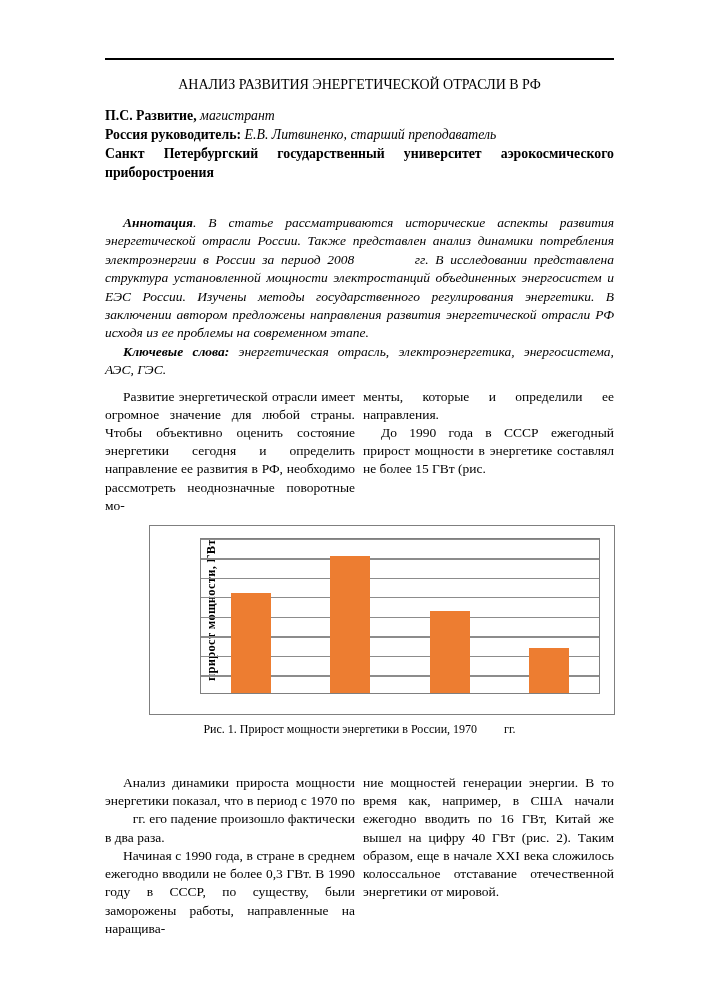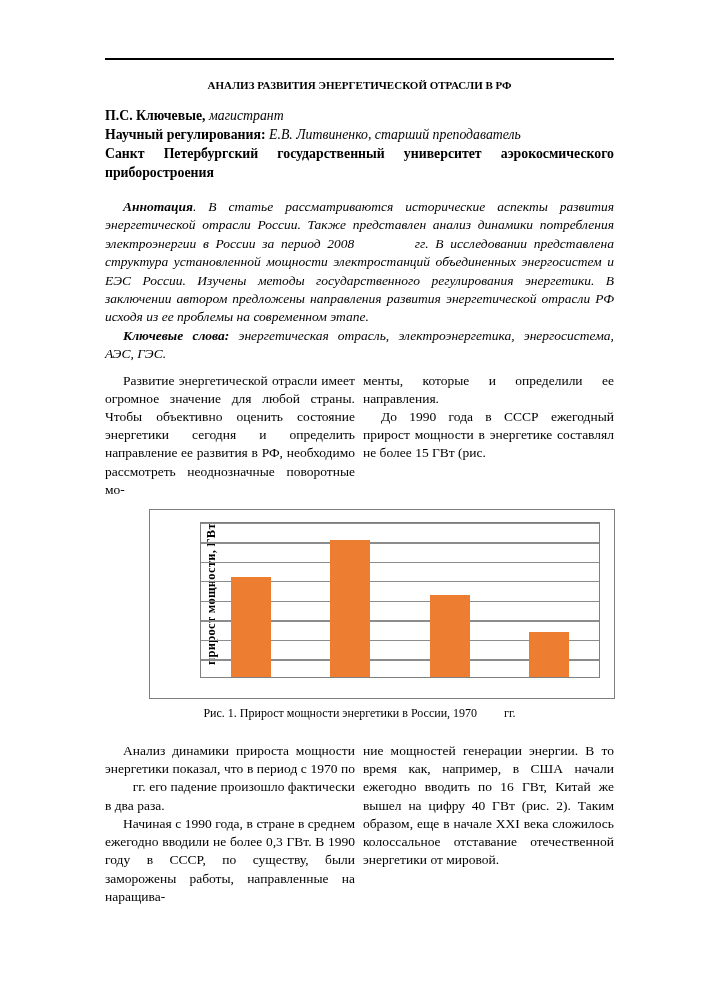--- a/index.html
+++ b/index.html
@@ -16,7 +16,7 @@
   .rule { width:509px; height:2px; background:#000; }
   .title {
     margin-top:16px;
-    font-size:11px; font-weight:bold; text-align:center;
+    font-size:14px; font-weight:normal; text-align:center;
     line-height:18px;
   }
   .byline { margin-top:12px; font-size:13.8px; line-height:19px; }

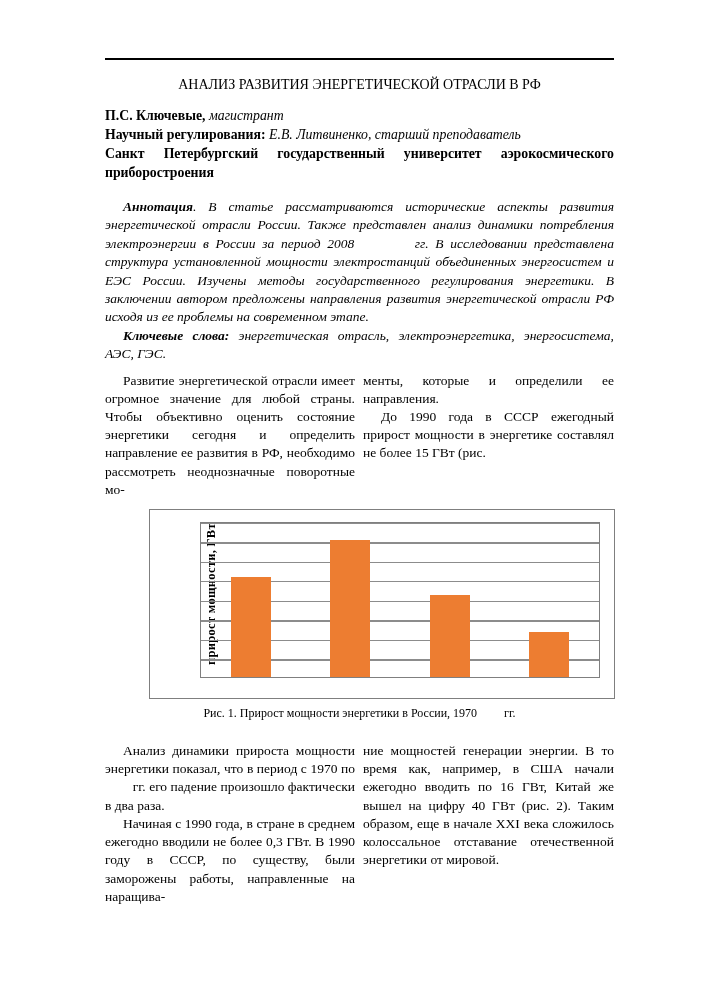--- a/index.html
+++ b/index.html
@@ -72,7 +72,7 @@
   <h1 class="title">АНАЛИЗ РАЗВИТИЯ ЭНЕРГЕТИЧЕСКОЙ ОТРАСЛИ В РФ</h1>
 
   <div class="byline">
-    <p><span class="b">П.С. Ключевые,</span><span class="i"> магистрант</span></p>
+    <p><span class="b">П.С. Развитие,</span><span class="i"> магистрант</span></p>
     <p><span class="b">Научный регулирования: </span><span class="i">Е.В. Литвиненко, старший преподаватель</span></p>
     <p class="b">Санкт Петербургский государственный университет аэрокосмического приборостроения</p>
   </div>

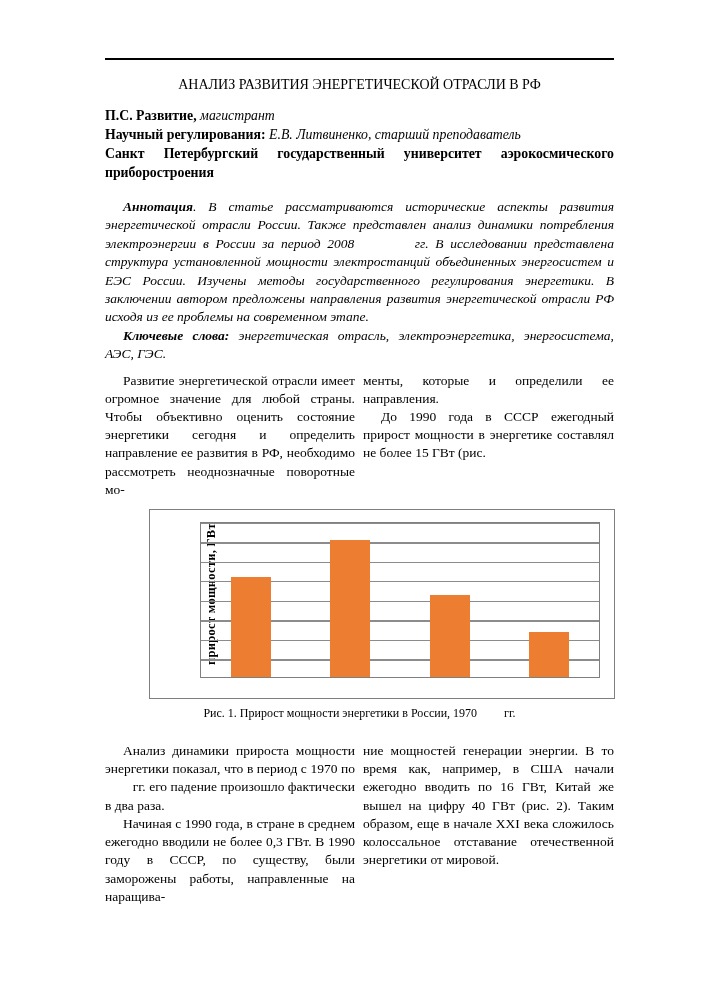--- a/index.html
+++ b/index.html
@@ -73,7 +73,7 @@
 
   <div class="byline">
     <p><span class="b">П.С. Развитие,</span><span class="i"> магистрант</span></p>
-    <p><span class="b">Научный регулирования: </span><span class="i">Е.В. Литвиненко, старший преподаватель</span></p>
+    <p><span class="b">Россия руководитель: </span><span class="i">Е.В. Литвиненко, старший преподаватель</span></p>
     <p class="b">Санкт Петербургский государственный университет аэрокосмического приборостроения</p>
   </div>
 

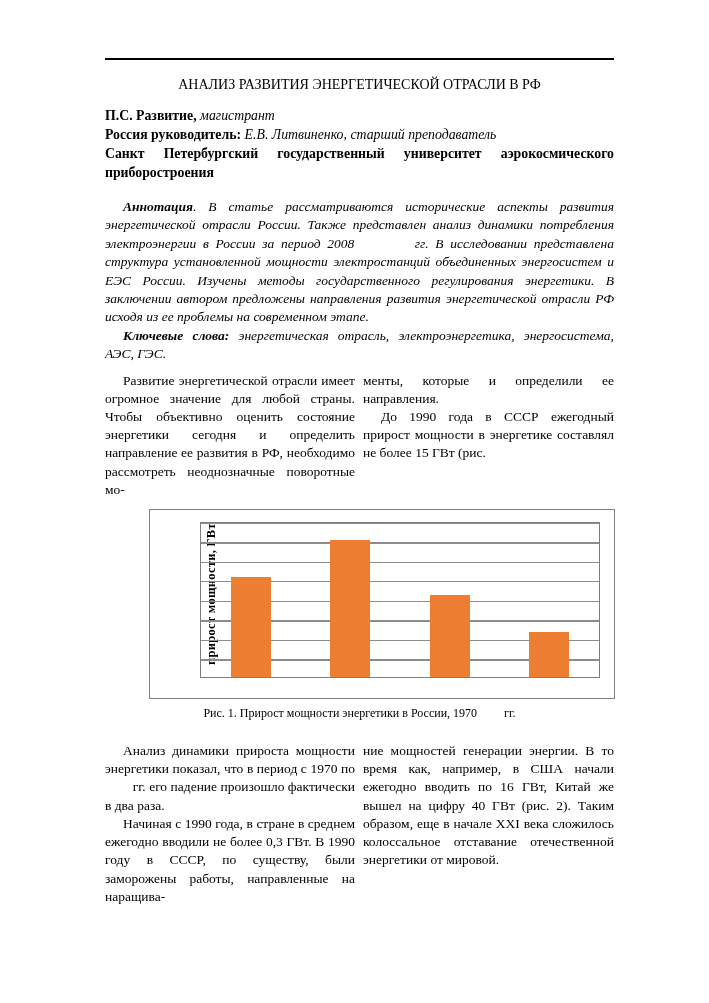--- a/index.html
+++ b/index.html
@@ -25,7 +25,7 @@
   .i { font-style:italic;margin-top:28px; }
   .bi { font-weight:bold; font-style:italic; }
   .abstract {
-    margin-top:16px; font-size:13.5px; line-height:18.4px;
+    margin-top:32px; font-size:13.5px; line-height:18.4px;
     font-style:italic; text-align:justify;
   }
   .abstract p { text-indent:18px; }

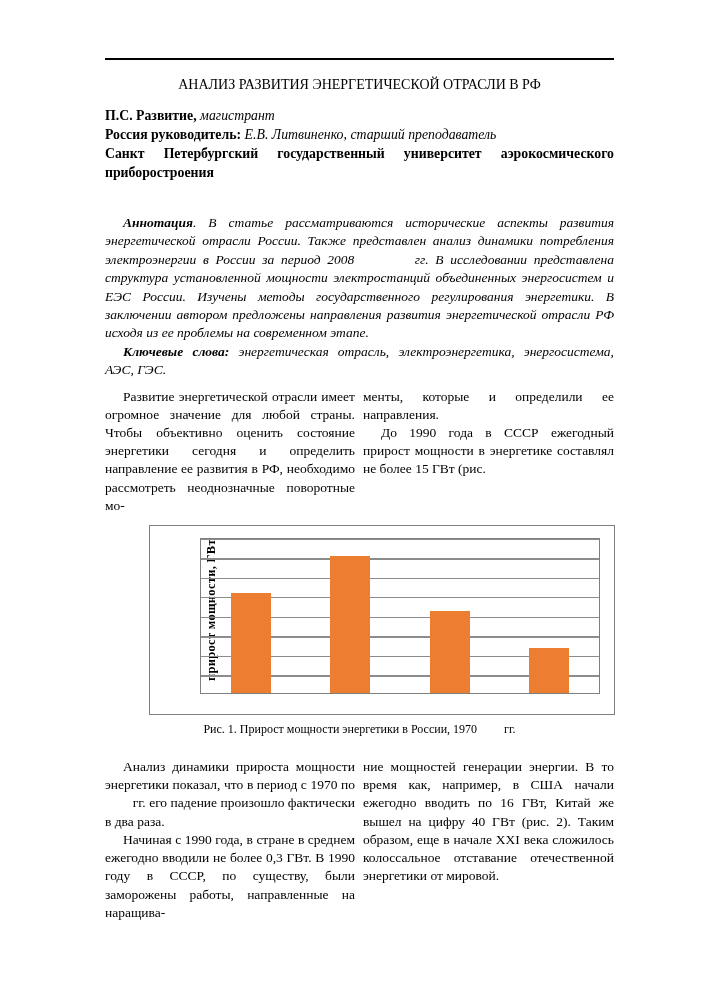--- a/index.html
+++ b/index.html
@@ -31,7 +31,7 @@
   .abstract p { text-indent:18px; }
   .cols { display:flex; gap:8px; font-size:13.5px; line-height:18.2px; }
   .cols.sec1 { margin-top:8px; }
-  .cols.sec2 { margin-top:20px; }
+  .cols.sec2 { margin-top:36px; }
   .col-l { width:250px; }
   .col-r { width:251px; }
   .cols p { text-align:justify; }

